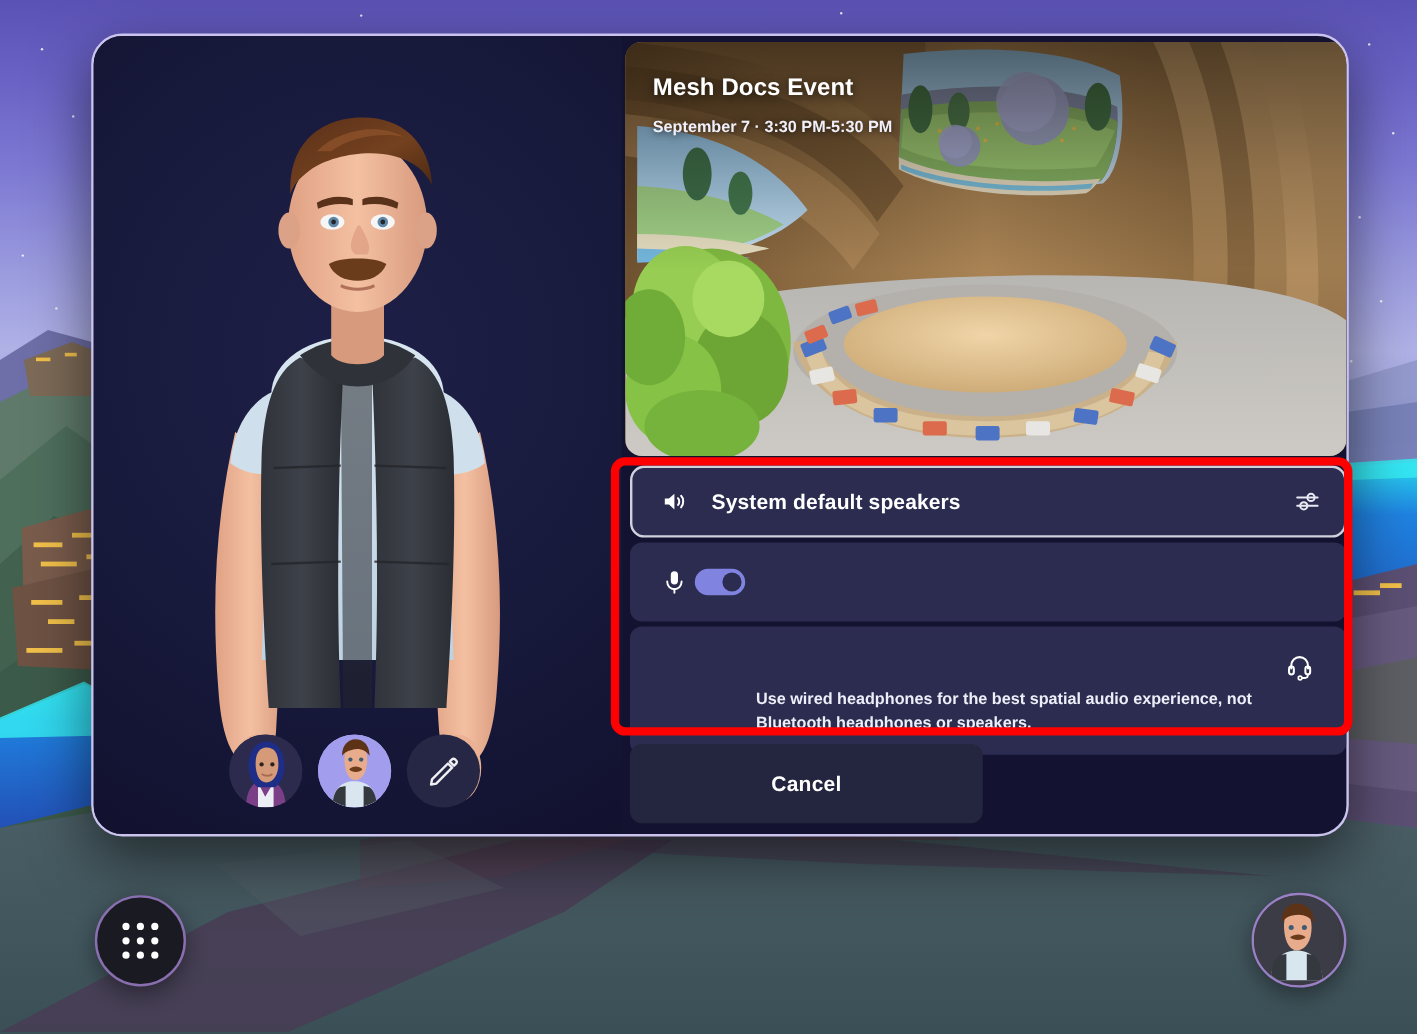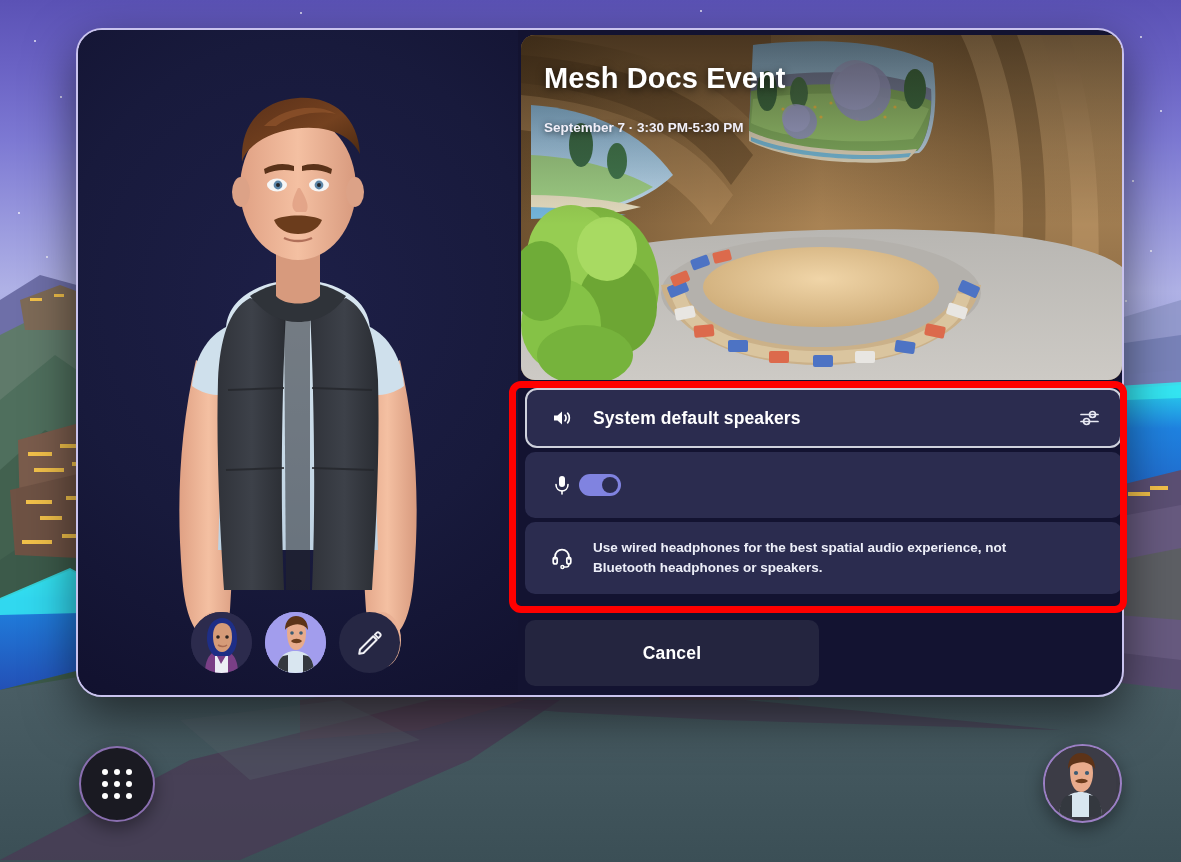--- a/index.html
+++ b/index.html
@@ -45,7 +45,7 @@
   }
   #venue-text{position:absolute;left:26px;top:32px;z-index:9;}
   #event-title{
-    font-size:29px;font-weight:bold;color:#fff;letter-spacing:.1px;
+    font-size:20px;font-weight:bold;color:#fff;letter-spacing:.1px;
     text-shadow:0 2px 8px rgba(0,0,0,.65);margin:0;
   }
   #event-time{

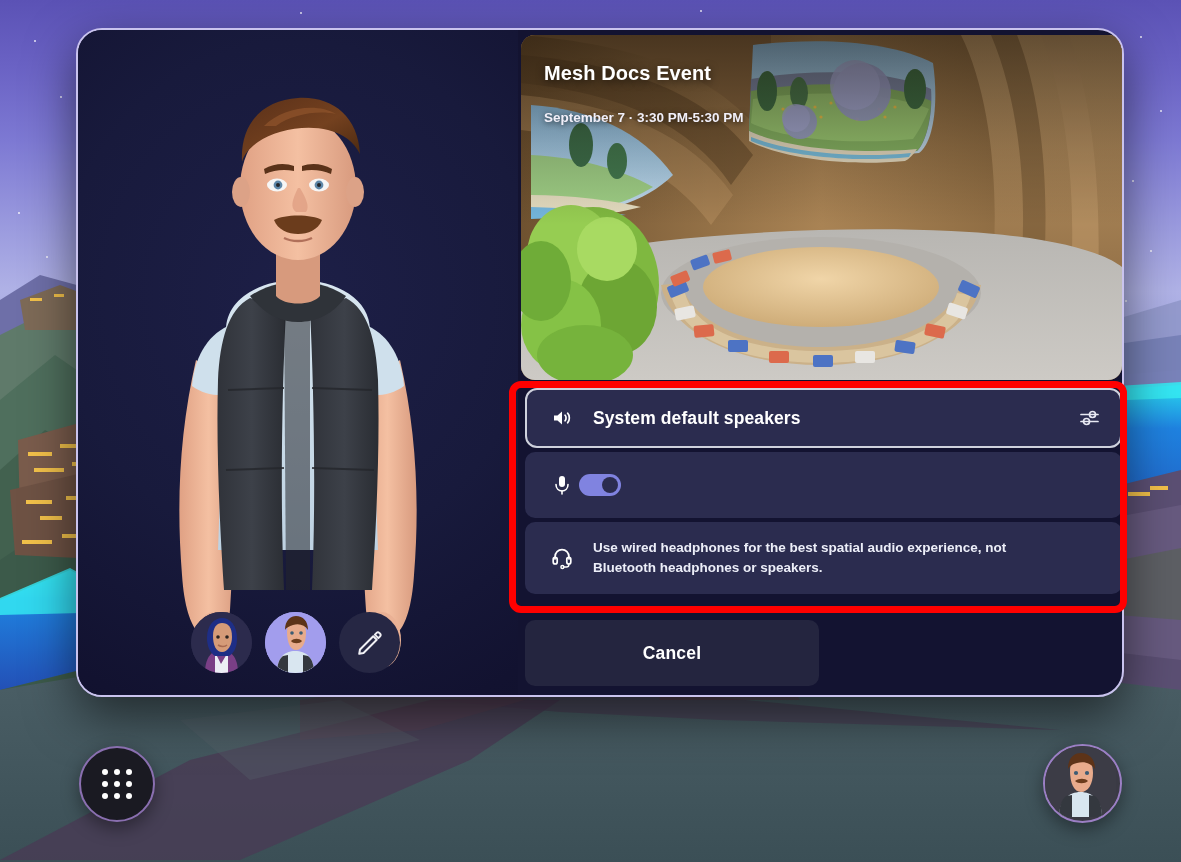--- a/index.html
+++ b/index.html
@@ -49,7 +49,7 @@
     text-shadow:0 2px 8px rgba(0,0,0,.65);margin:0;
   }
   #event-time{
-    font-size:13.5px;font-weight:bold;color:#f1eff9;margin-top:25px;
+    font-size:13.5px;font-weight:bold;color:#f1eff9;margin-top:13px;
     text-shadow:0 1px 6px rgba(0,0,0,.7);
   }
 

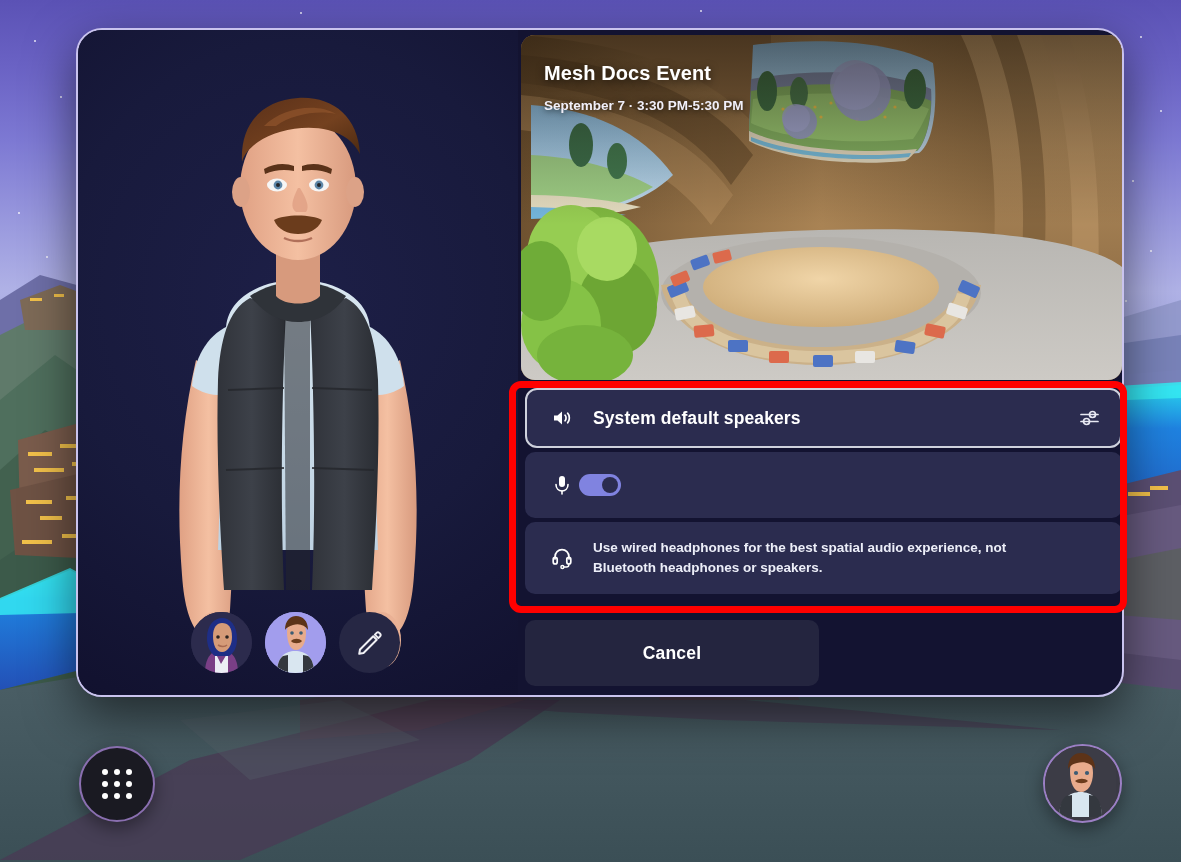--- a/index.html
+++ b/index.html
@@ -79,8 +79,8 @@
     position:absolute;right:3px;top:3px;width:16px;height:16px;border-radius:50%;background:#2b2c4f;
   }
   .hint-row{
-    display:flex;align-items:center;background:#2b2c4f;border-radius:10px;
-    padding:16px 22px 17px 20px;box-sizing:border-box;min-height:62px;
+    display:flex;align-items:flex-end;background:#2b2c4f;border-radius:10px;
+    padding:16px 22px 17px 20px;box-sizing:border-box;min-height:62px;flex-direction:column;
   }
   .hint-icon{width:34px;flex:0 0 34px;display:flex;align-items:center;justify-content:center;color:#fff;padding-top:1px;}
   .hint-text{

